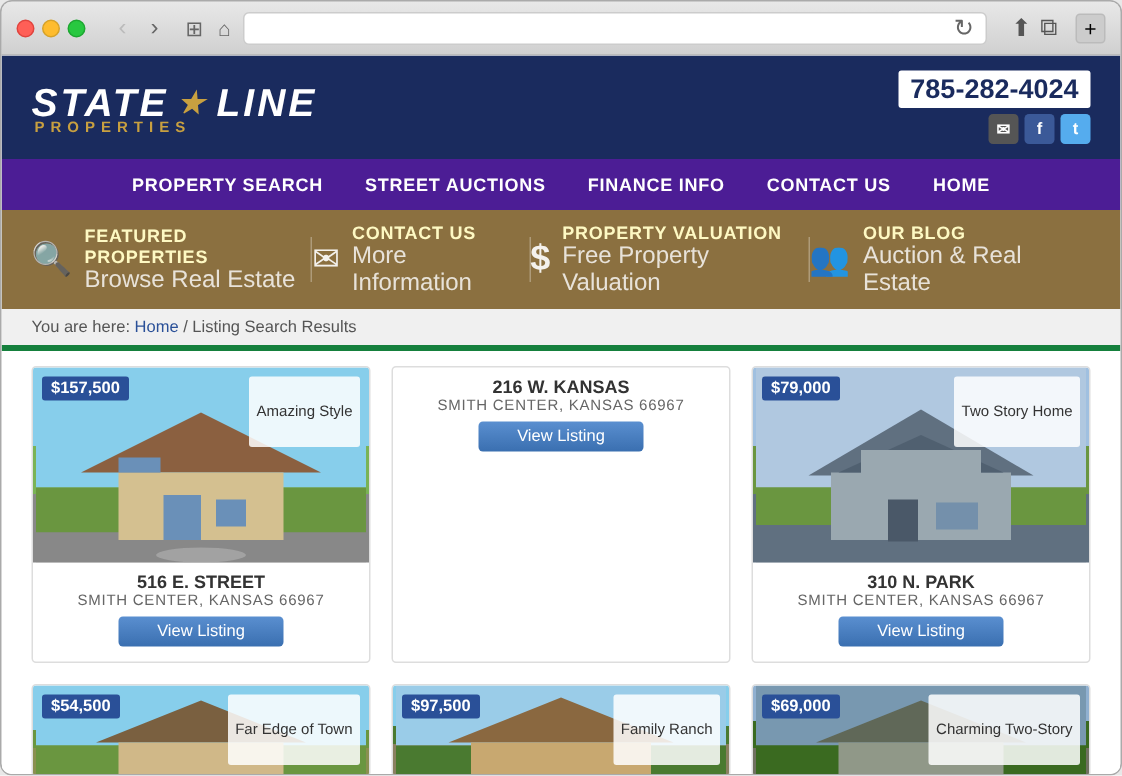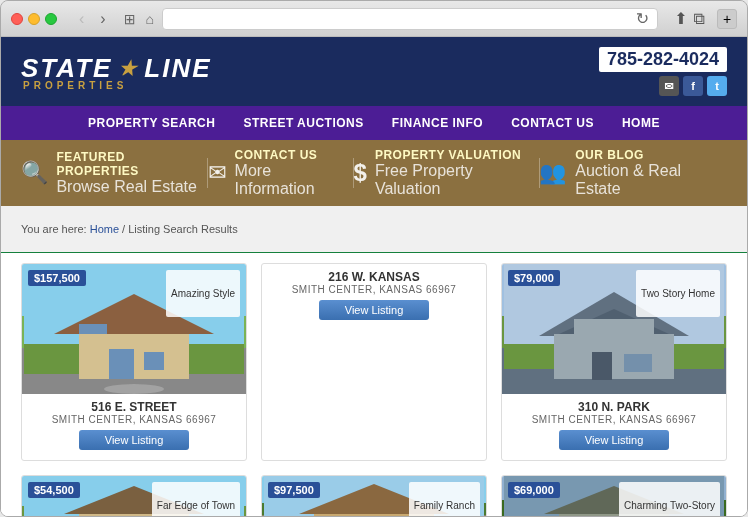--- a/index.html
+++ b/index.html
@@ -55,7 +55,7 @@
     .feature-divider { width: 1px; height: 30px; background: rgba(255,255,255,0.3); }
 
     
-    .breadcrumb { background: #f0f0f0; border-bottom: 1px solid #15803d; padding: 17px 20px; font-size: 11px; color: #555; }
+    .breadcrumb { background: #f0f0f0; border-bottom: 4px solid #15803d; padding: 6px 20px; font-size: 11px; color: #555; }
     .breadcrumb a { color: #2a5098; text-decoration: none; }
 
     

